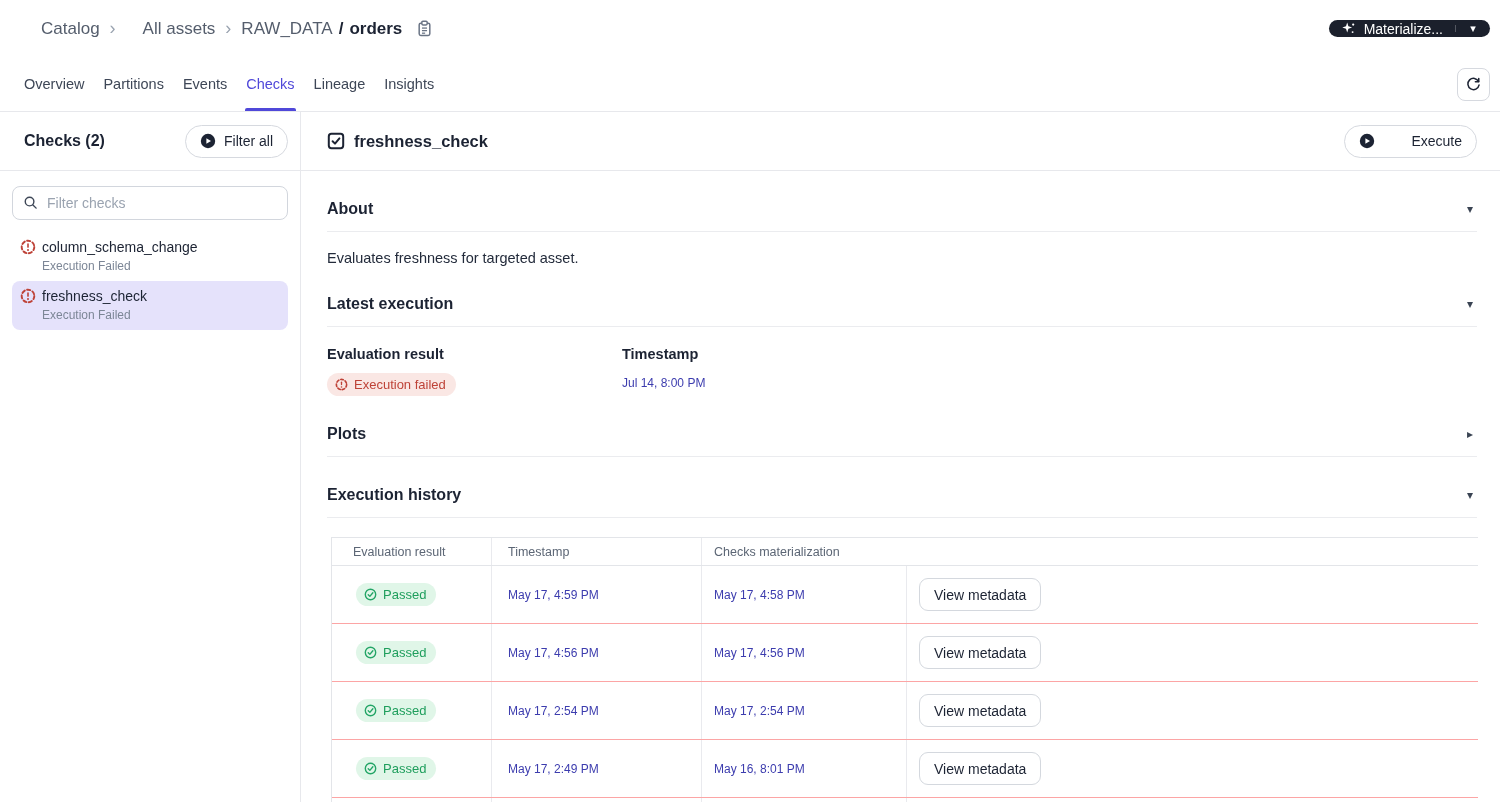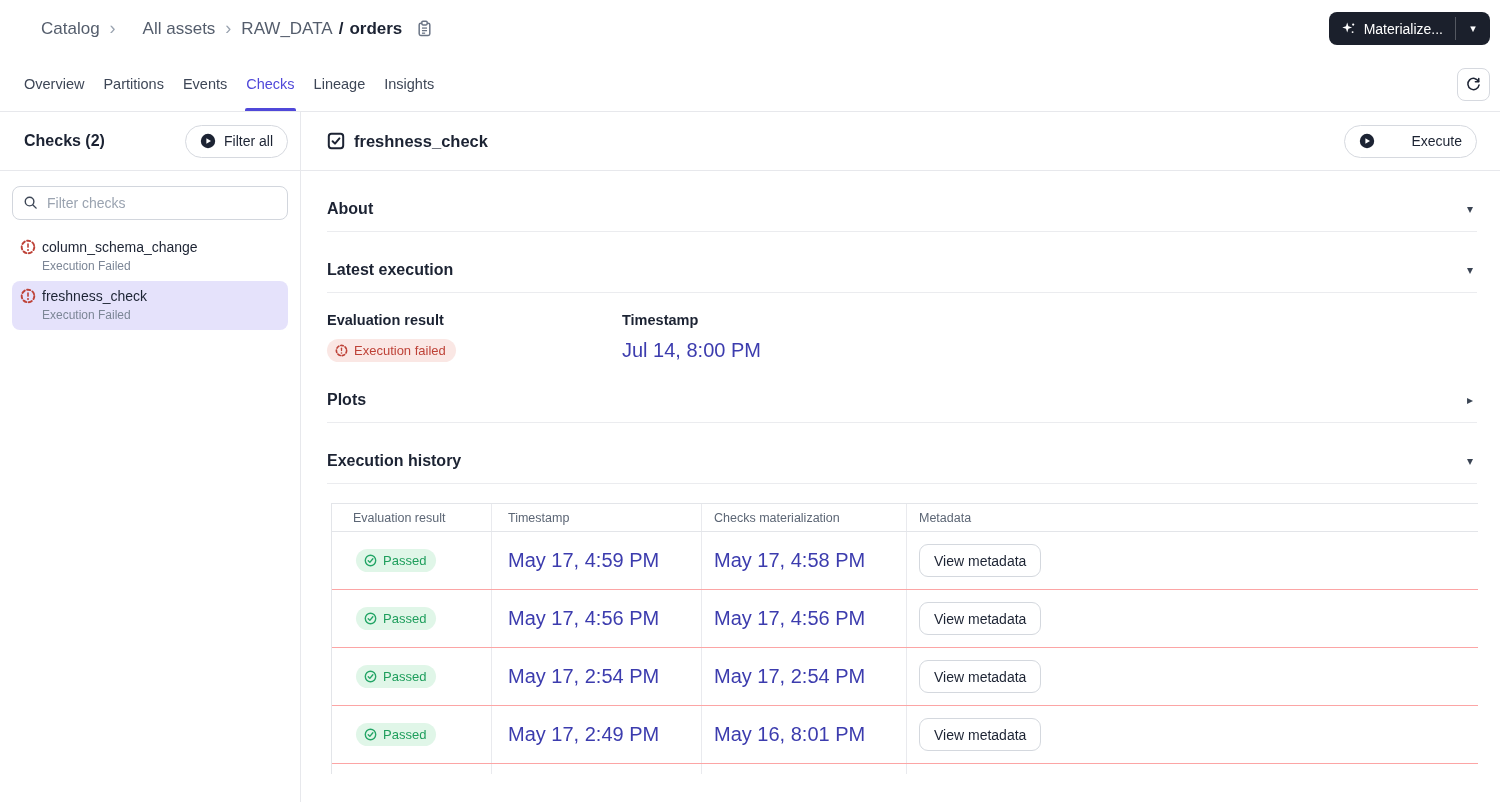--- a/index.html
+++ b/index.html
@@ -17,8 +17,8 @@
   .crumb-name { color: #1C2333; font-weight: 700; }
   .copy-icon { margin-left: 4px; display: inline-flex; cursor: pointer; }
 
-  .materialize-wrap { margin-left: auto; display: flex; align-items: stretch; height: 33px;
-    background: #1B202C; border-radius: 8px; overflow: hidden; color: #fff; }
+  .materialize-wrap { margin-left: auto; display: flex; align-items: stretch; height: 17px;
+    background: #1B202C; border-radius: 14px; overflow: hidden; color: #fff; }
   .materialize-main { display: flex; align-items: center; gap: 7px; padding: 0 12px;
     font-size: 14px; font-weight: 500; cursor: pointer; }
   .materialize-sep { width: 1px; background: rgba(255,255,255,0.25); margin: 5px 0; }

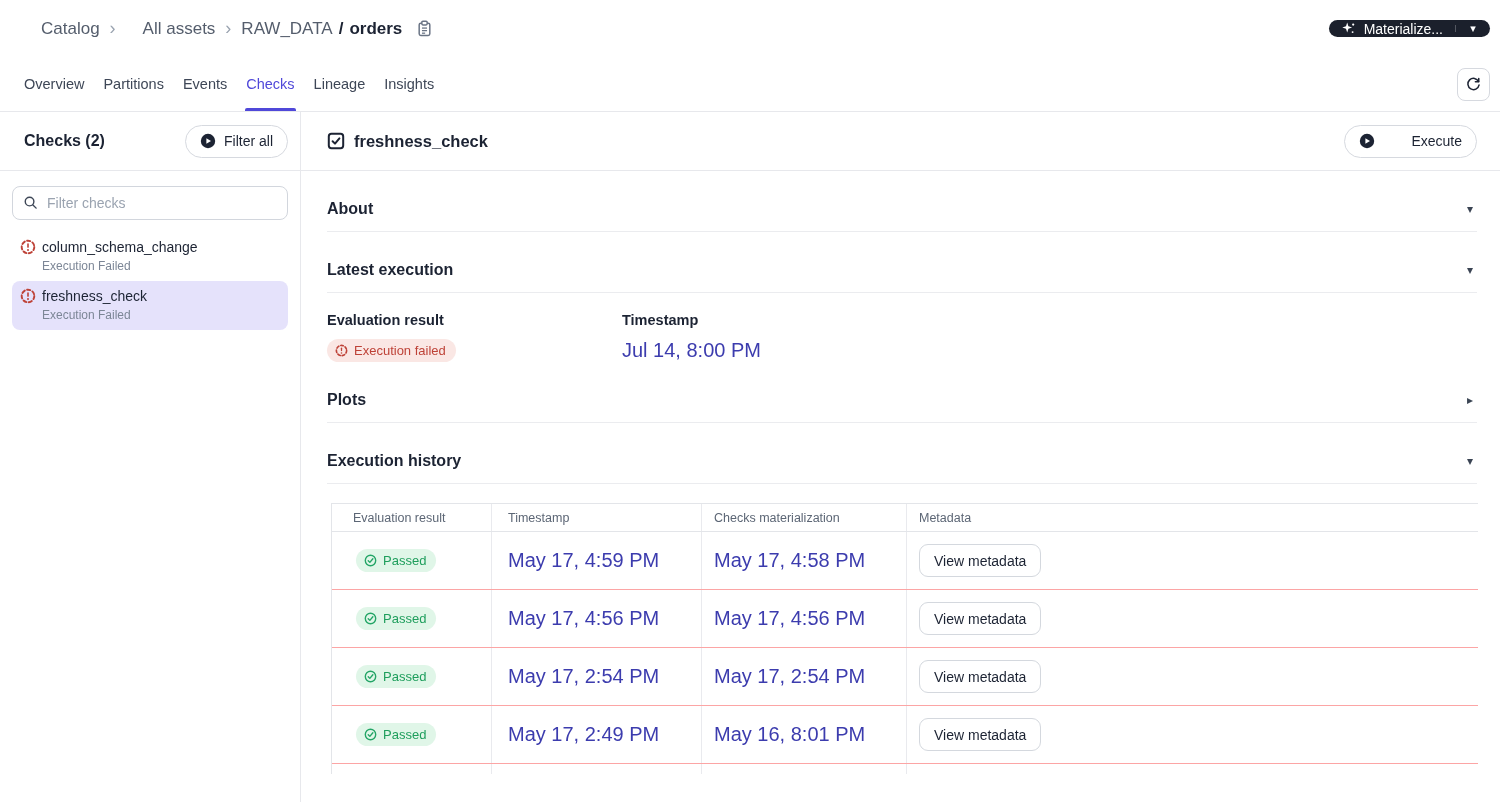--- a/index.html
+++ b/index.html
@@ -258,6 +258,7 @@
           <span class="section-caret">▾</span>
         </div>
         <hr class="section-rule">
+        <div class="about-desc">Evaluates freshness for targeted asset.</div>
       </div>
 
       <div class="section">

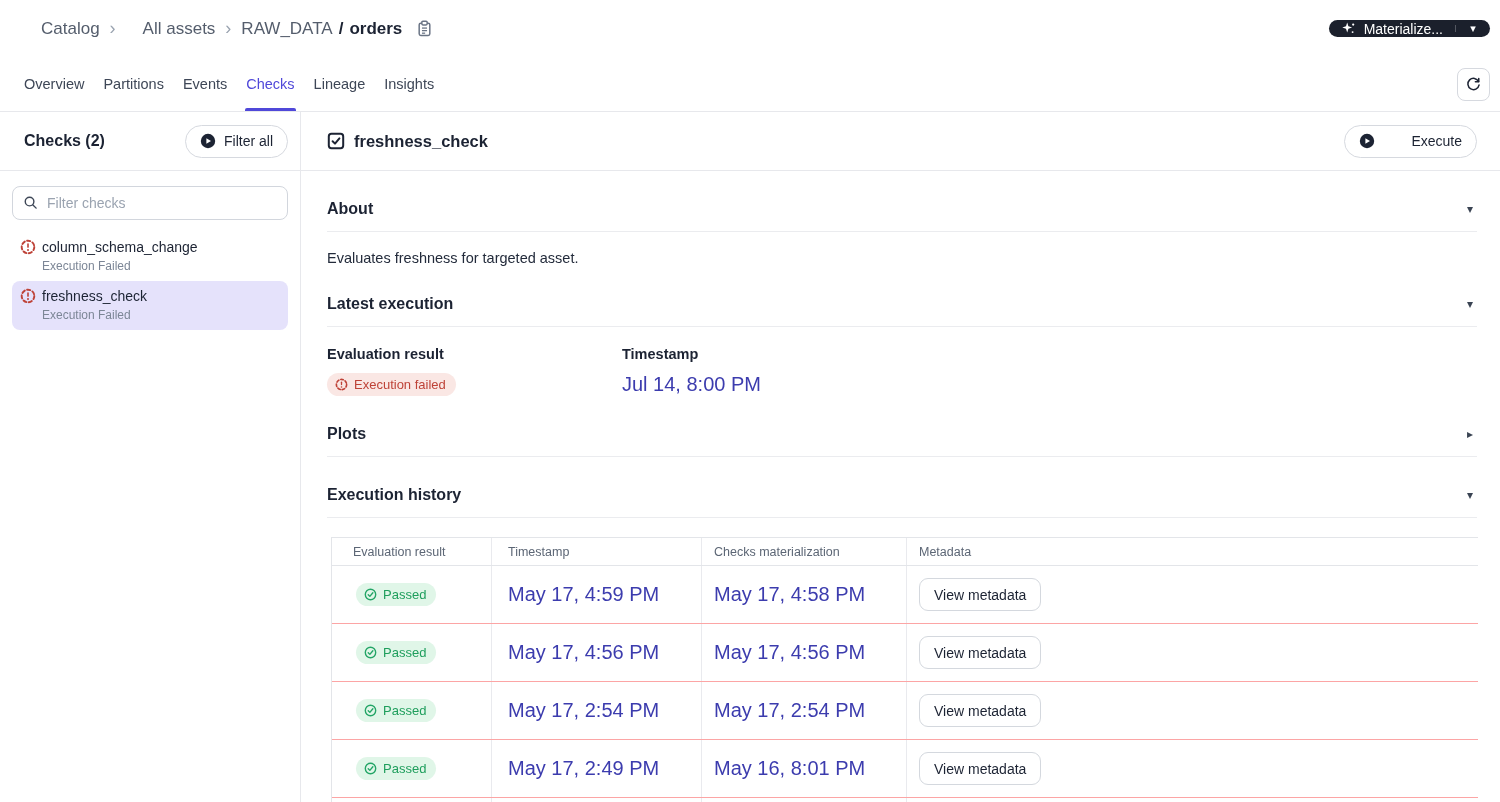--- a/index.html
+++ b/index.html
@@ -88,7 +88,7 @@
   .badge-error { background: #FAE7E4; color: #BE4237; }
   .badge-success { background: #E0F6E8; color: #1E9E5C; }
 
-  .link { color: #3C3CAE; font-size: 20px; text-decoration: none; cursor: pointer; }
+  .link { color: #3C3CAE; font-size: 12px; text-decoration: none; cursor: pointer; }
 
   
   .htable { margin: 19px 0 0 4px; width: 1147px; border-top: 1px solid #E3E5E9;

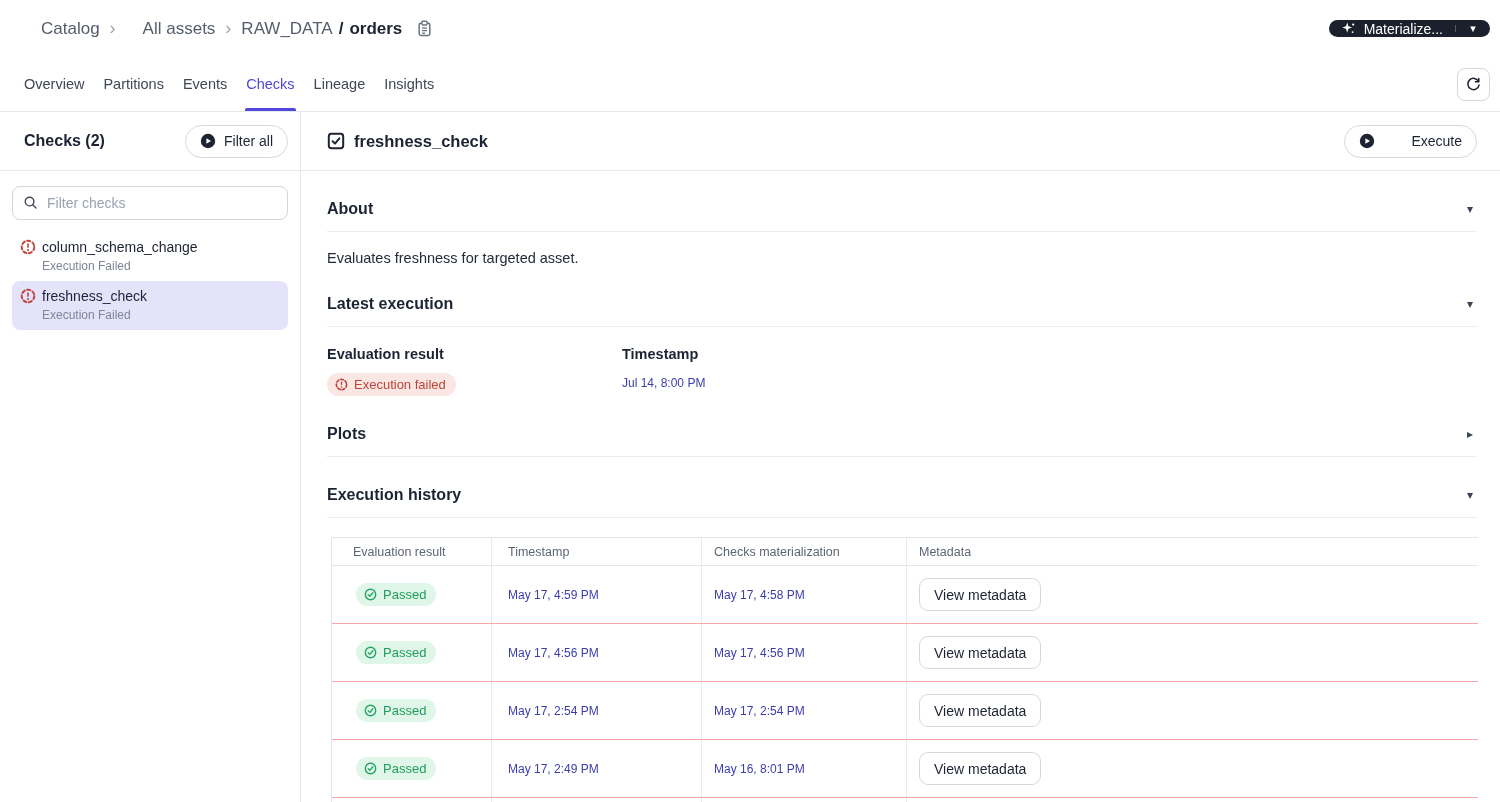--- a/index.html
+++ b/index.html
@@ -312,7 +312,6 @@
             <div class="tc c1">Evaluation result</div>
             <div class="tc c2">Timestamp</div>
             <div class="tc c3">Checks materialization</div>
-            <div class="tc c4">Metadata</div>
           </div>
 
           <div class="trow data">

